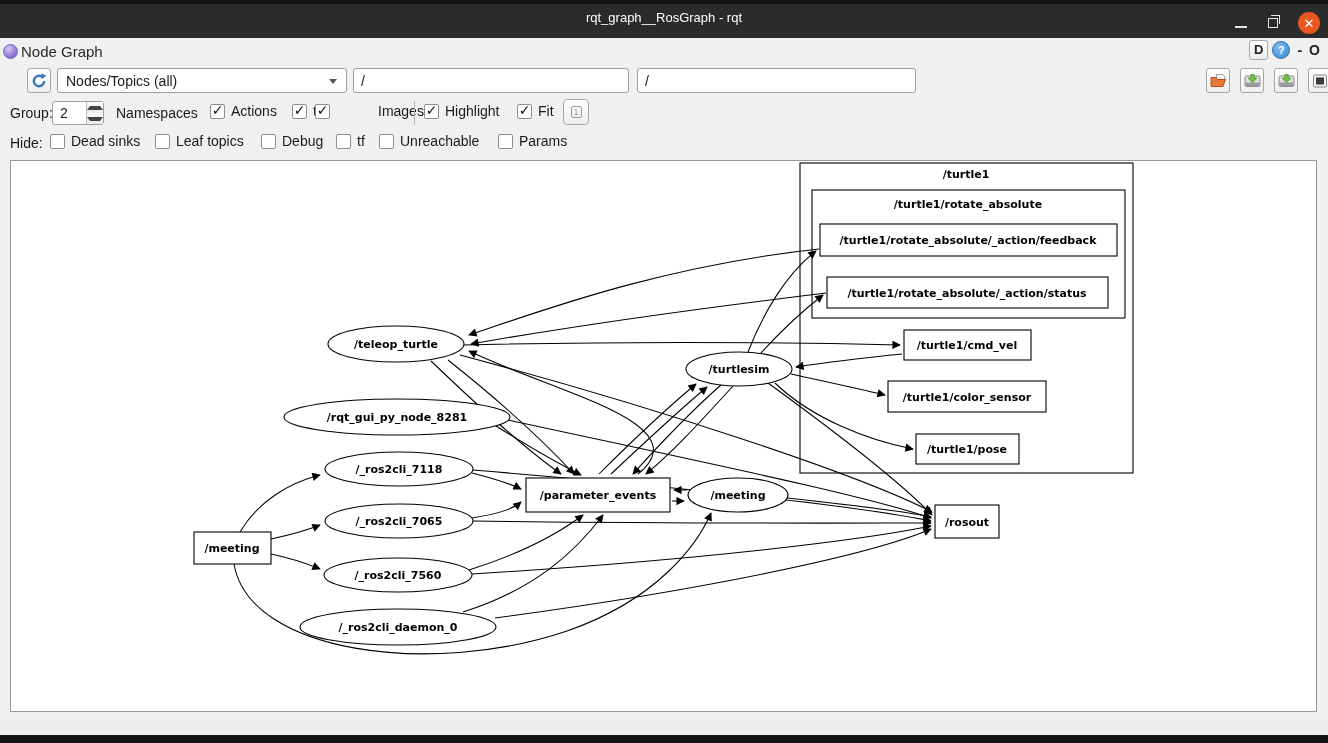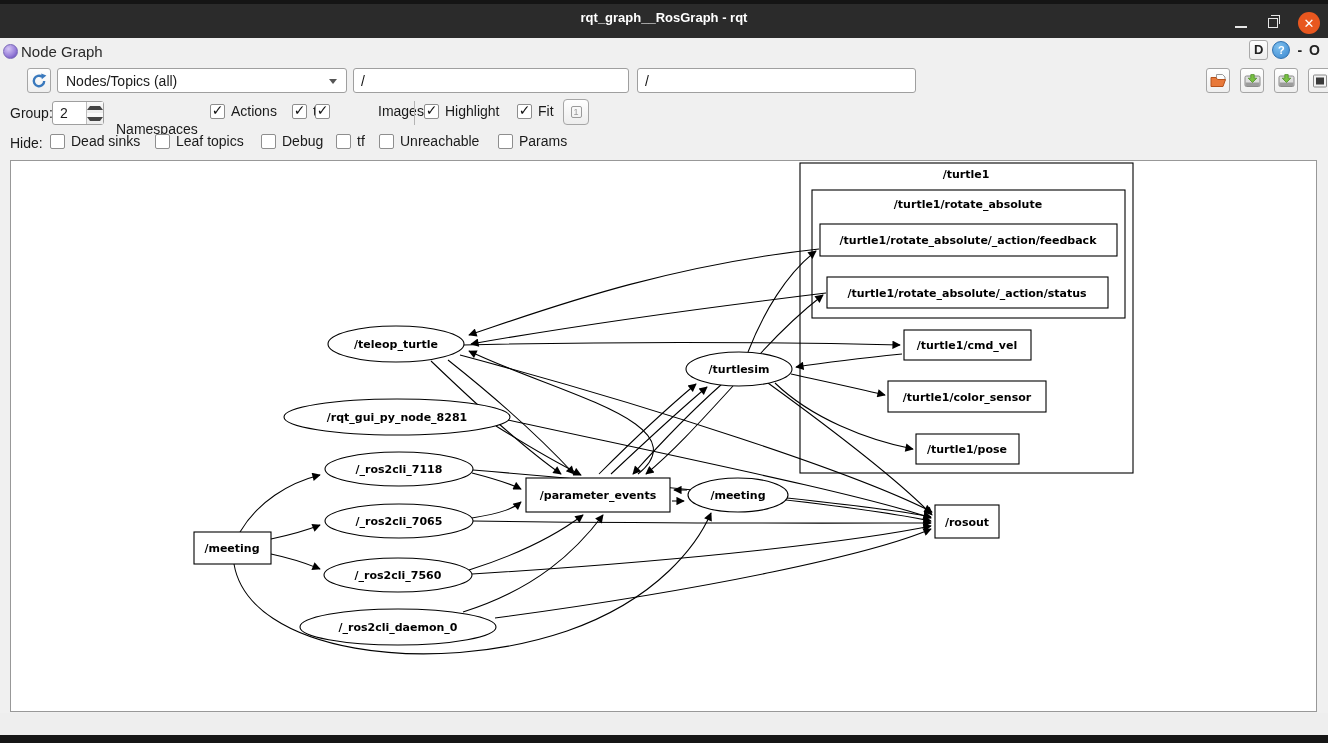--- a/index.html
+++ b/index.html
@@ -11,7 +11,7 @@
   .titlebar{position:absolute;left:0;top:0;width:1328px;height:38px;background:#2b2b2b;
             border-top:4px solid #151515;}
   .titlebar .title{position:absolute;left:0;right:0;top:6px;text-align:center;color:#fff;
-                   font-weight:bold;font-size:13px;}
+                   font-weight:normal;font-size:13px;}
   .winbtn{position:absolute;top:8px;width:22px;height:22px;display:flex;align-items:center;justify-content:center;}
   .minimize-glyph{width:12px;height:2px;background:#e6e6e6;margin-top:8px;}
   .maximize-glyph{width:10px;height:10px;border:1.5px solid #e6e6e6;position:relative;}

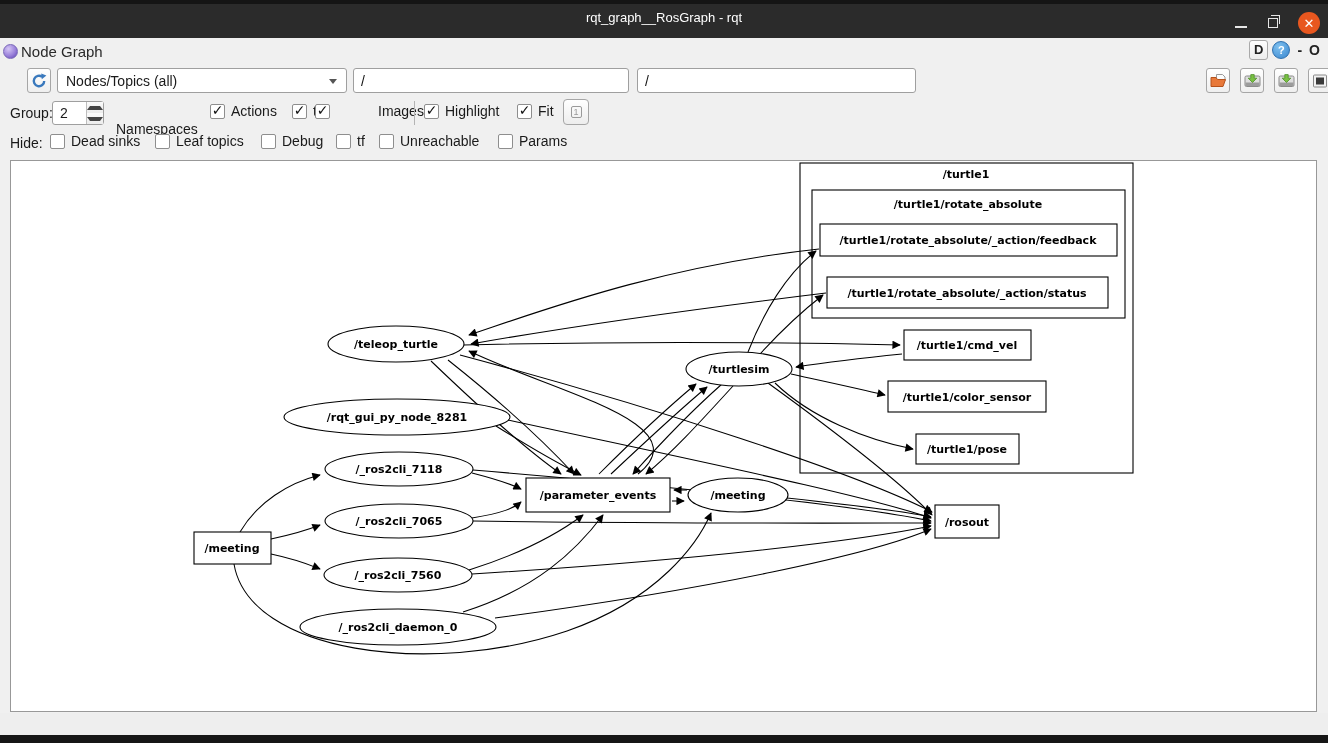--- a/index.html
+++ b/index.html
@@ -160,7 +160,7 @@
           </div>
       </div>
     </div>
-    <div class="rlabel" style="left:116px;margin-top:16px;">Namespaces</div>
+    <div class="rlabel" style="left:116px;">Namespaces</div>
     <div class="cbgroup" style="left:210px;">
       <div class="cb checked"></div>
       <div class="cblabel">Actions</div>

